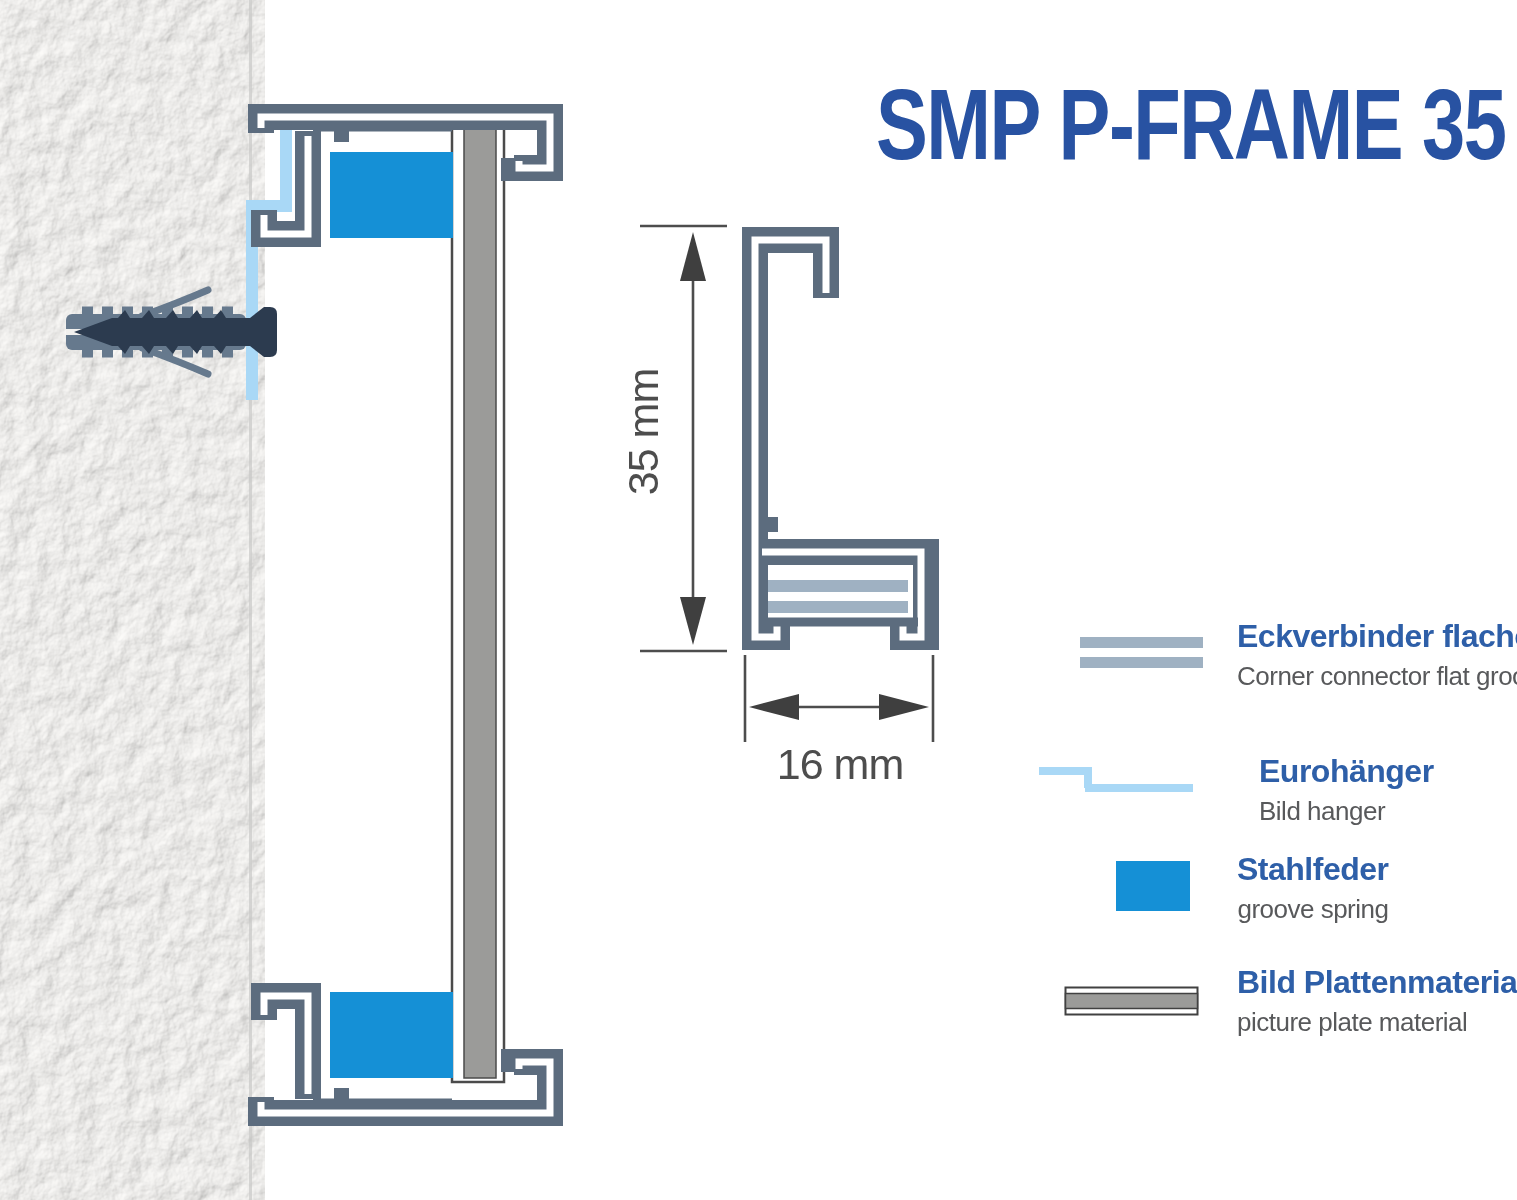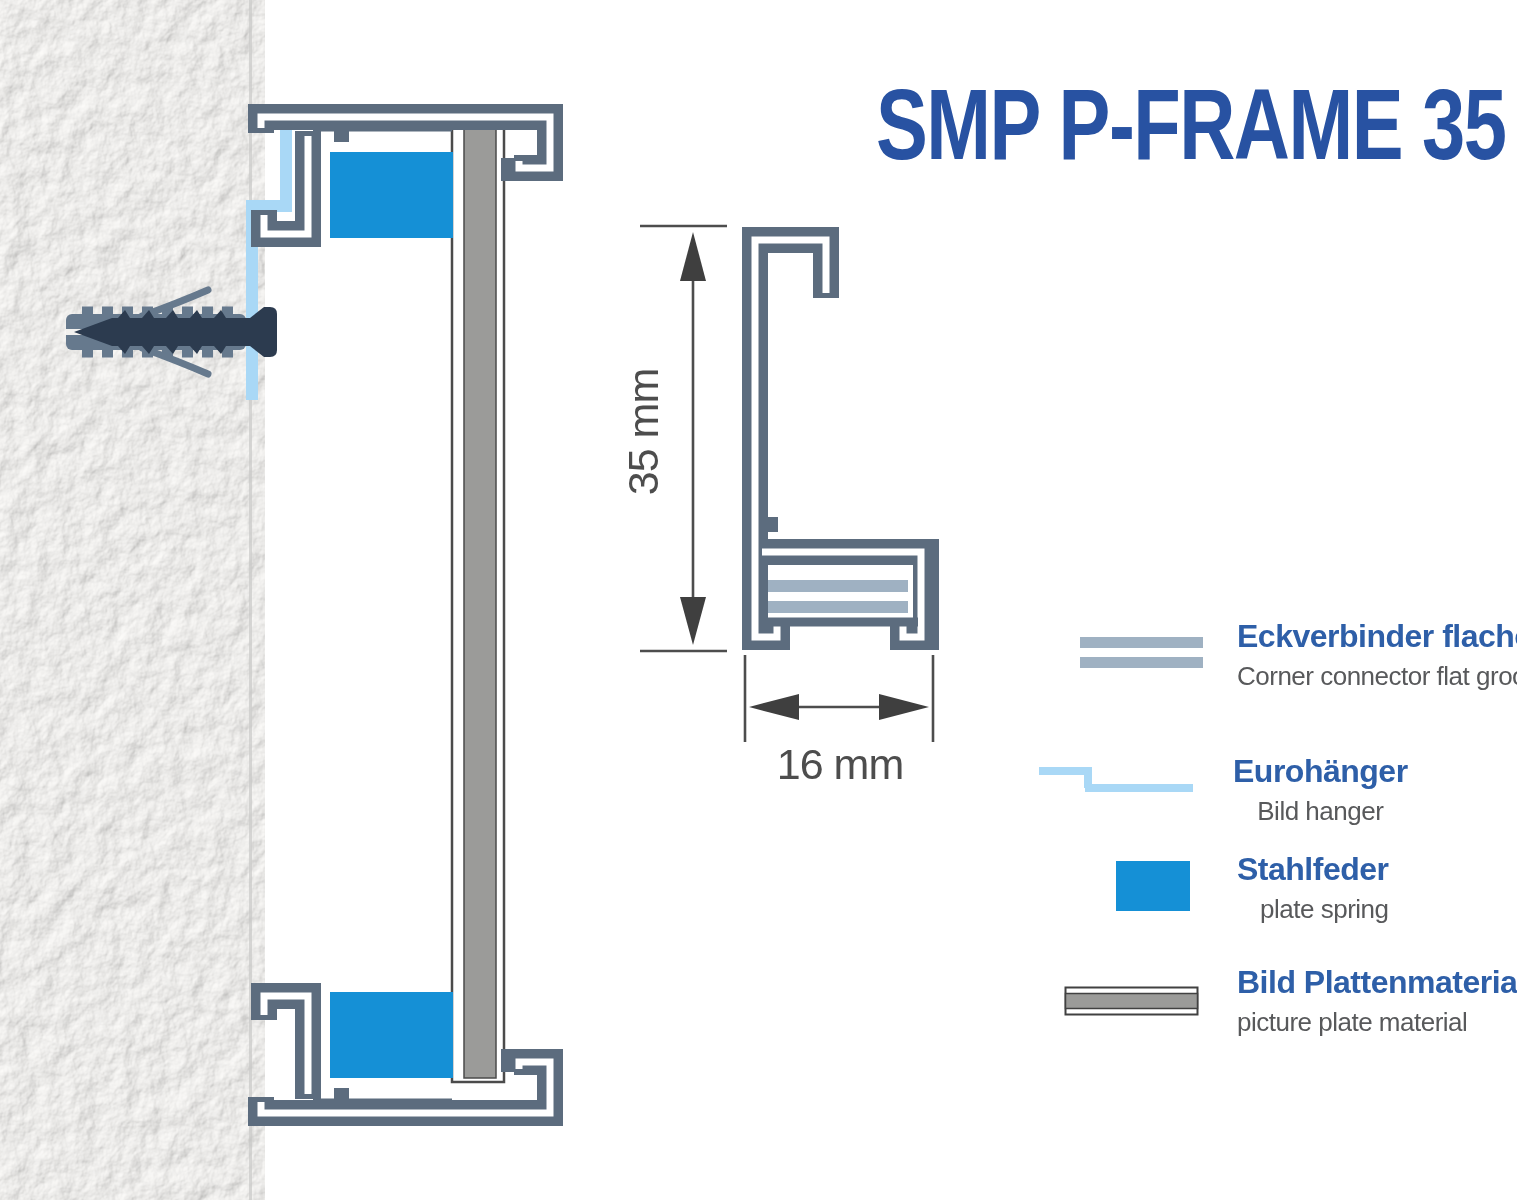--- a/index.html
+++ b/index.html
@@ -133,7 +133,7 @@
       <svg style="position:absolute;left:1039px;top:766px;" width="154" height="28">
         <path d="M0 5 H53 M49 5 V22 M46 22 H154" stroke="#A9D8F6" stroke-width="8" fill="none"></path>
       </svg>
-      <div class="legend-text" style="left:1233px;top:753px;text-align:center;">
+      <div class="legend-text" style="left:1259px;top:753px;">
         <span class="lg-de">Eurohänger</span>
         <span class="lg-en">Bild hanger</span>
       </div>

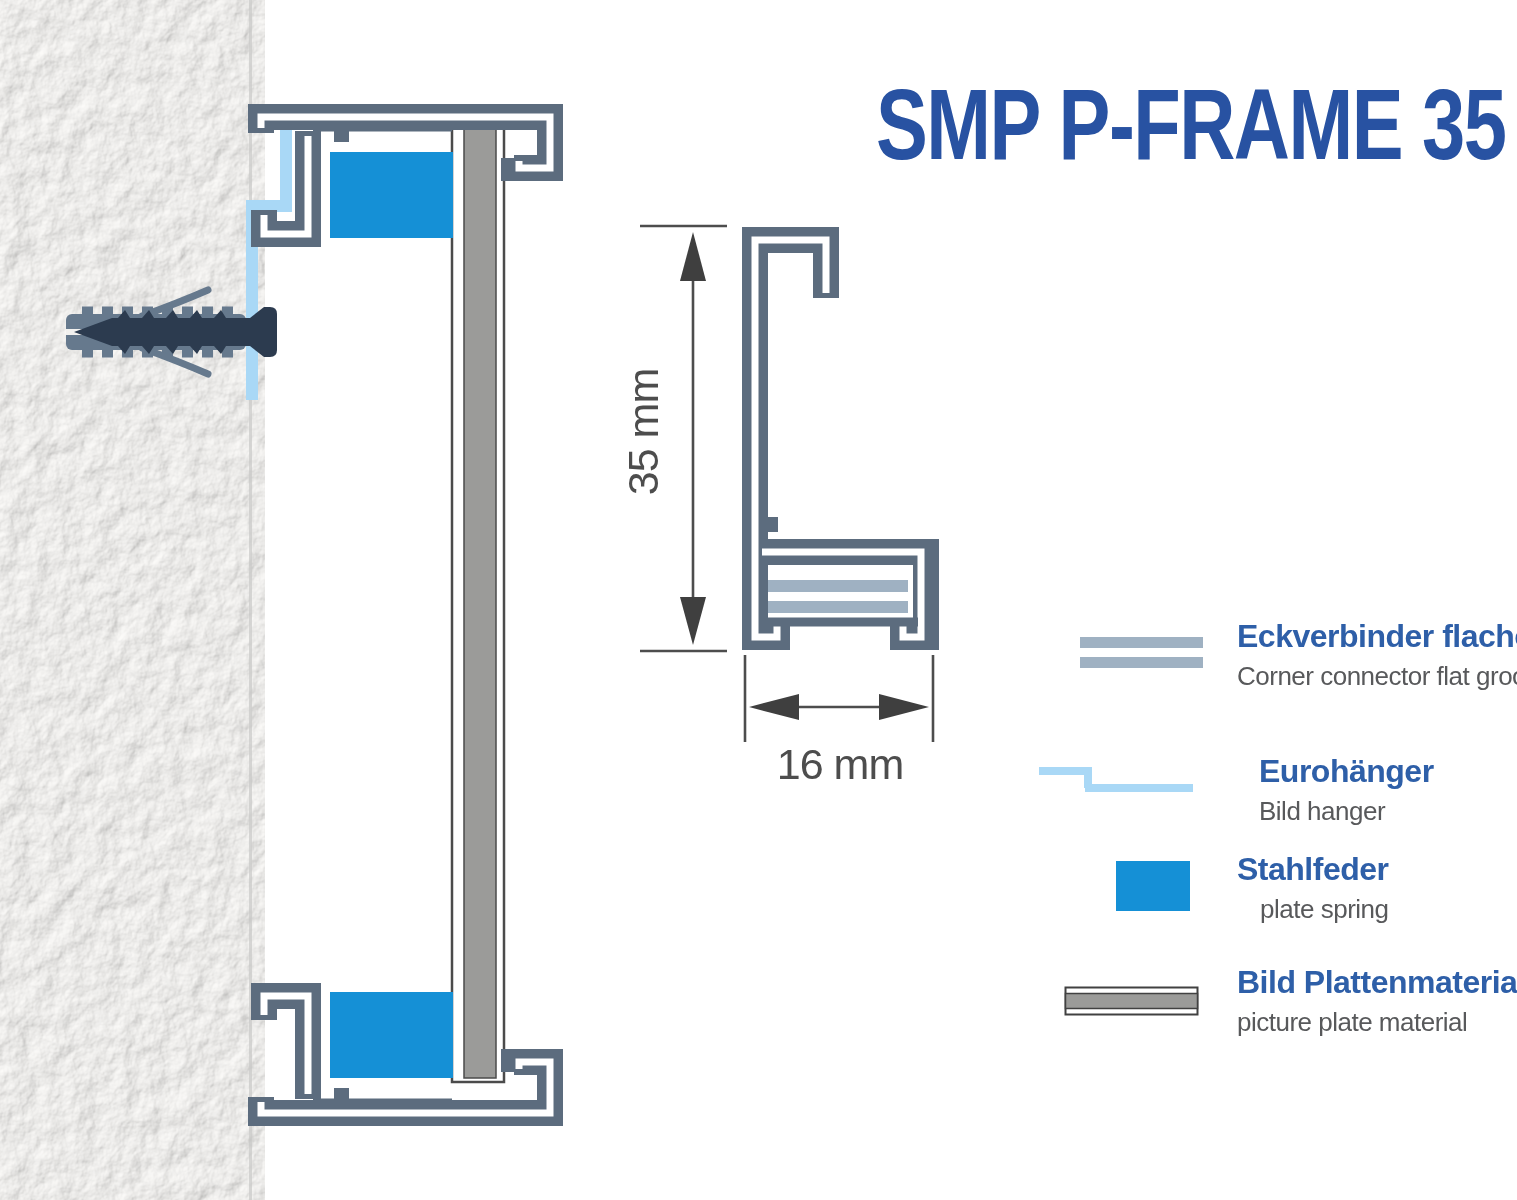--- a/index.html
+++ b/index.html
@@ -143,7 +143,7 @@
       <div class="swatch-spring" style="left:1116px;top:861px;"></div>
       <div class="legend-text" style="left:1237px;top:851px;text-align:right;">
         <span class="lg-de">Stahlfeder</span>
-        <span class="lg-en">plate spring</span>
+        <span class="lg-en">groove spring</span>
       </div>
     </div>
 

